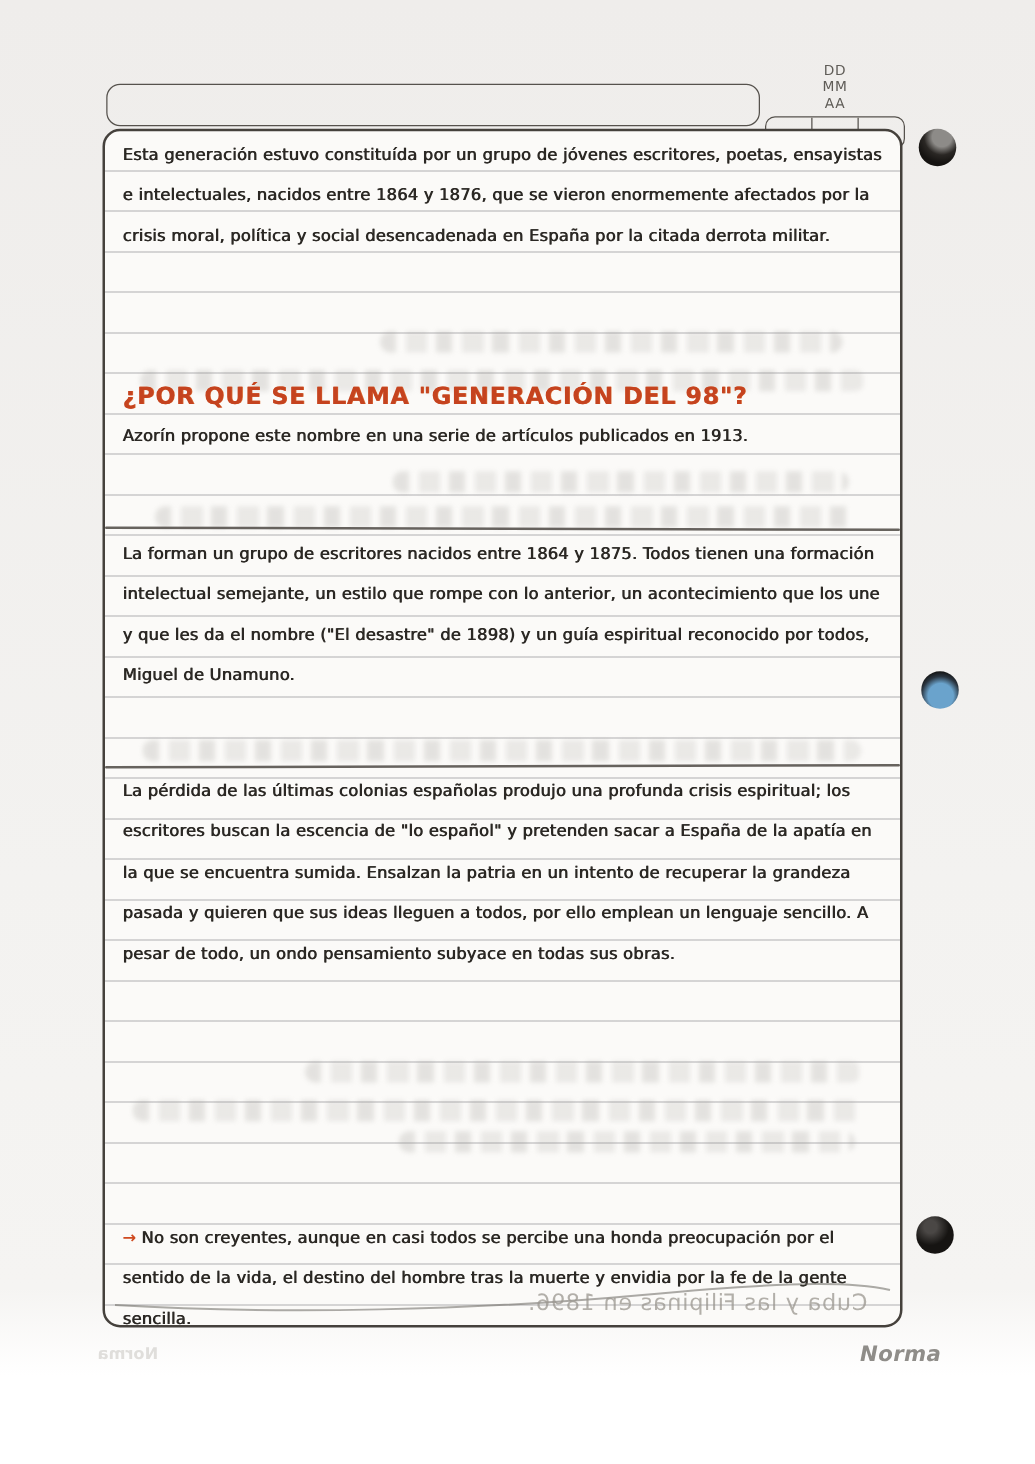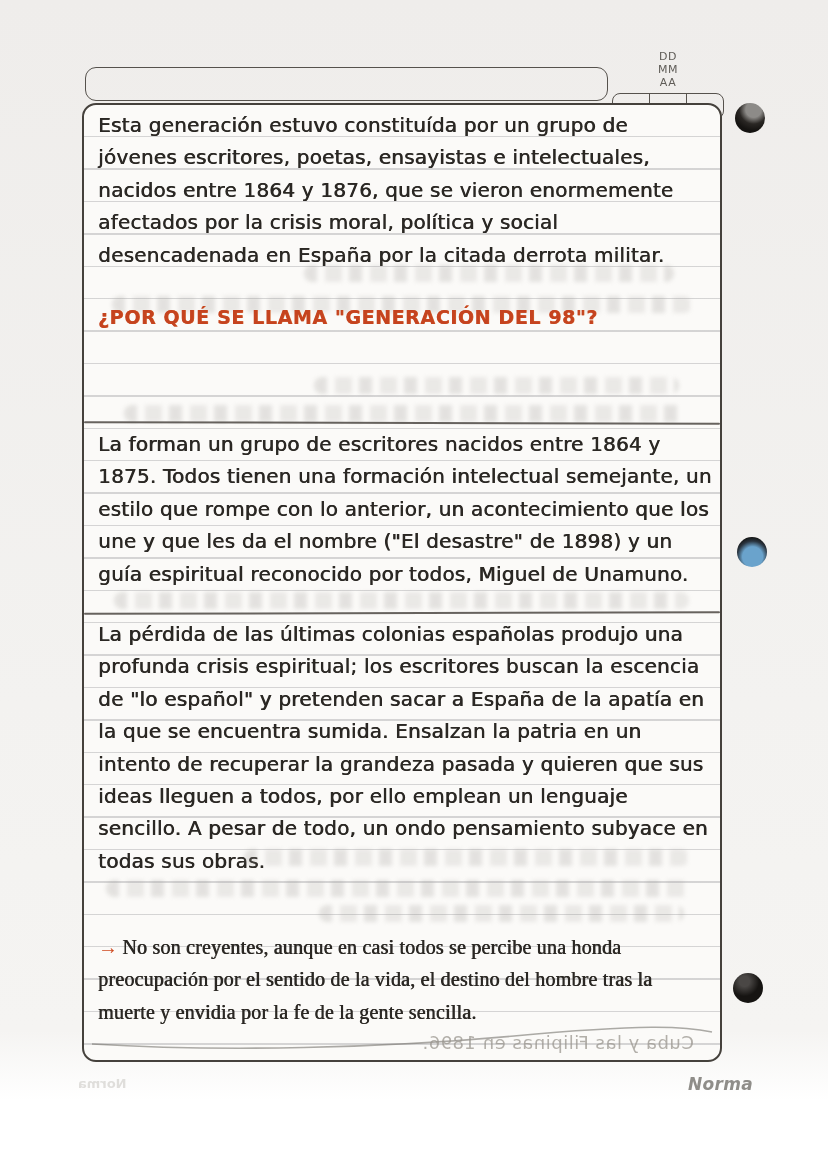--- a/index.html
+++ b/index.html
@@ -41,7 +41,7 @@
   }
   .hw{
     position:absolute;left:14px;width:614px;
-    font-size:20px;line-height:32.4px;color:#2b2824;letter-spacing:.2px;
+    font-size:13px;line-height:32.4px;color:#2b2824;letter-spacing:.2px;
     text-shadow:.6px 0 0 #2b2824;
   }
   .heading{

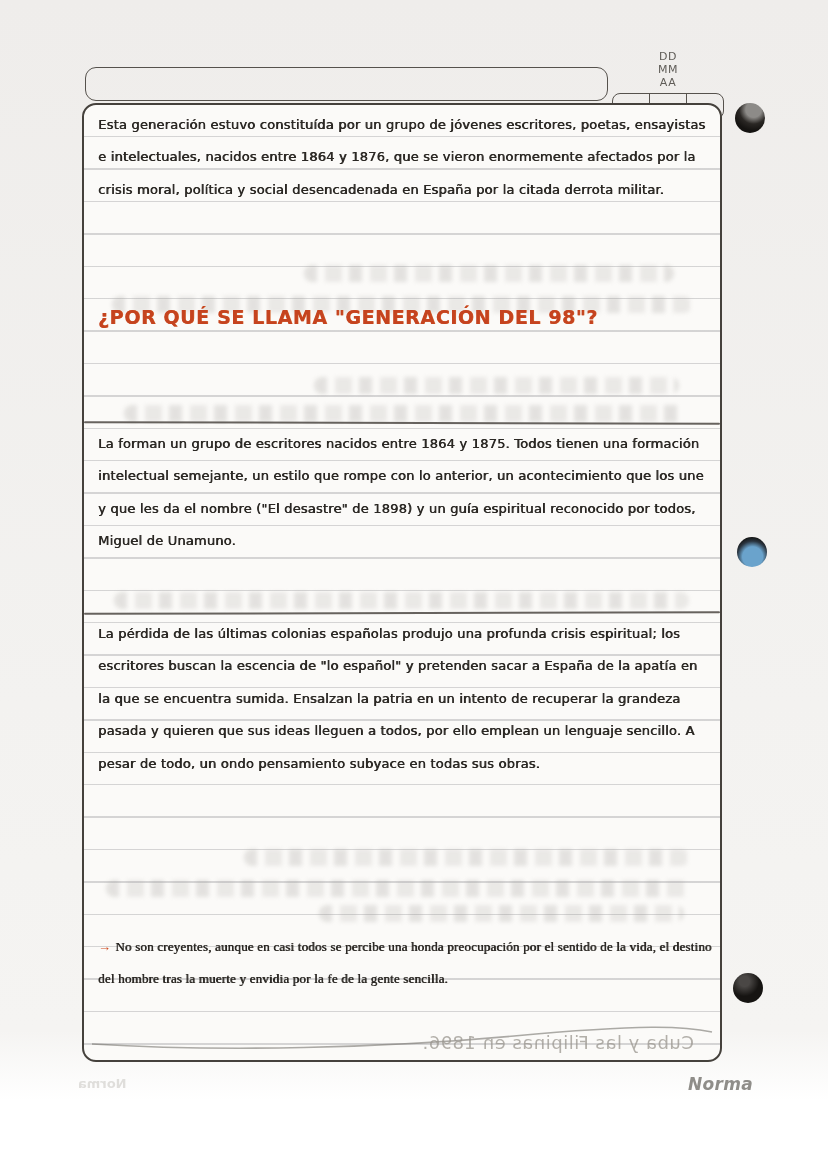--- a/index.html
+++ b/index.html
@@ -110,6 +110,7 @@
 
   <div class="heading" style="top:196px;">¿POR QUÉ SE LLAMA "GENERACIÓN DEL 98"?</div>
 
+  <div class="hw" style="top:229px;">Azorín propone este nombre en una serie de artículos publicados en 1913.</div>
 
   <div class="smudge" style="top:272px;left:230px;width:365px;"></div>
   <div class="smudge" style="top:300px;left:40px;width:560px;"></div>

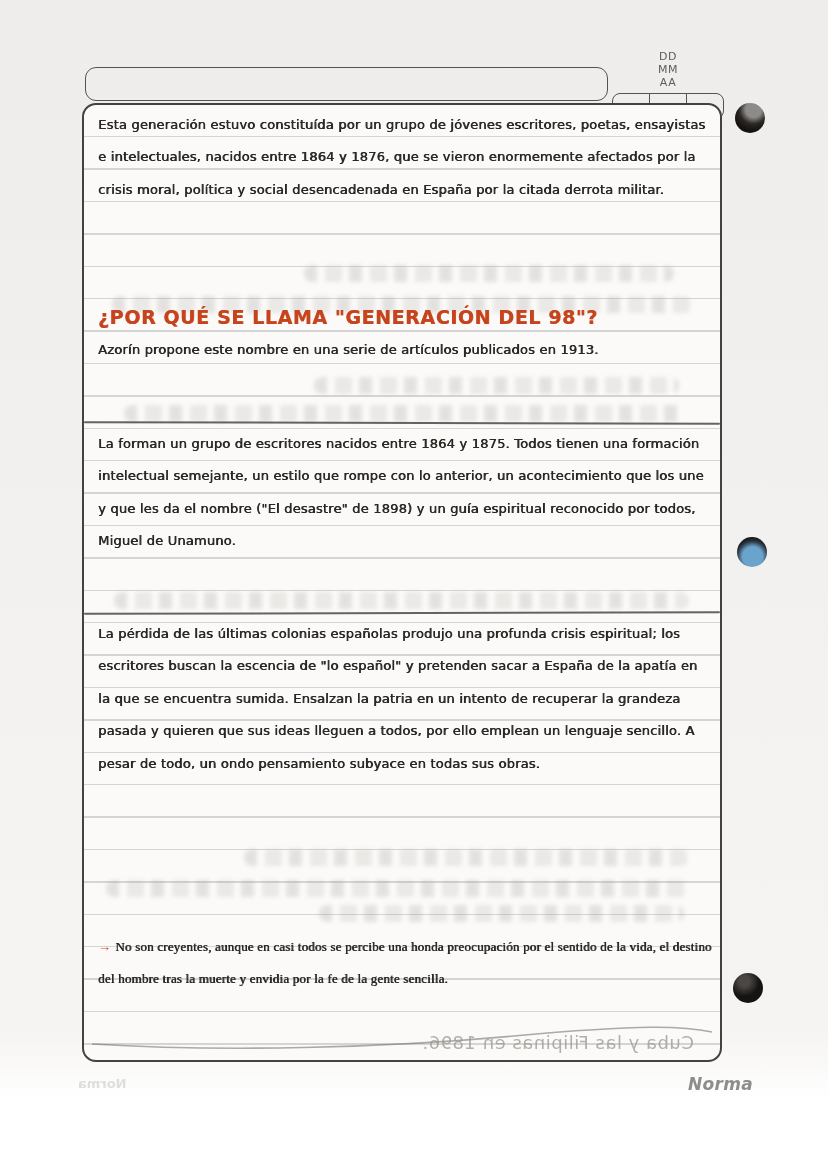--- a/index.html
+++ b/index.html
@@ -130,7 +130,7 @@
 
   <div class="smudge" style="top:800px;left:235px;width:365px;"></div>
 
-  <div class="hw" style="top:826px;font-family:Liberation Serif, serif;">
+  <div class="hw" style="top:870px;">
     <span class="arrow">→</span><span>No son creyentes, aunque en casi todos se percibe una honda preocupación por el sentido de la vida, el destino del hombre tras la muerte y envidia por la fe de la gente sencilla.</span>
   </div>
 

